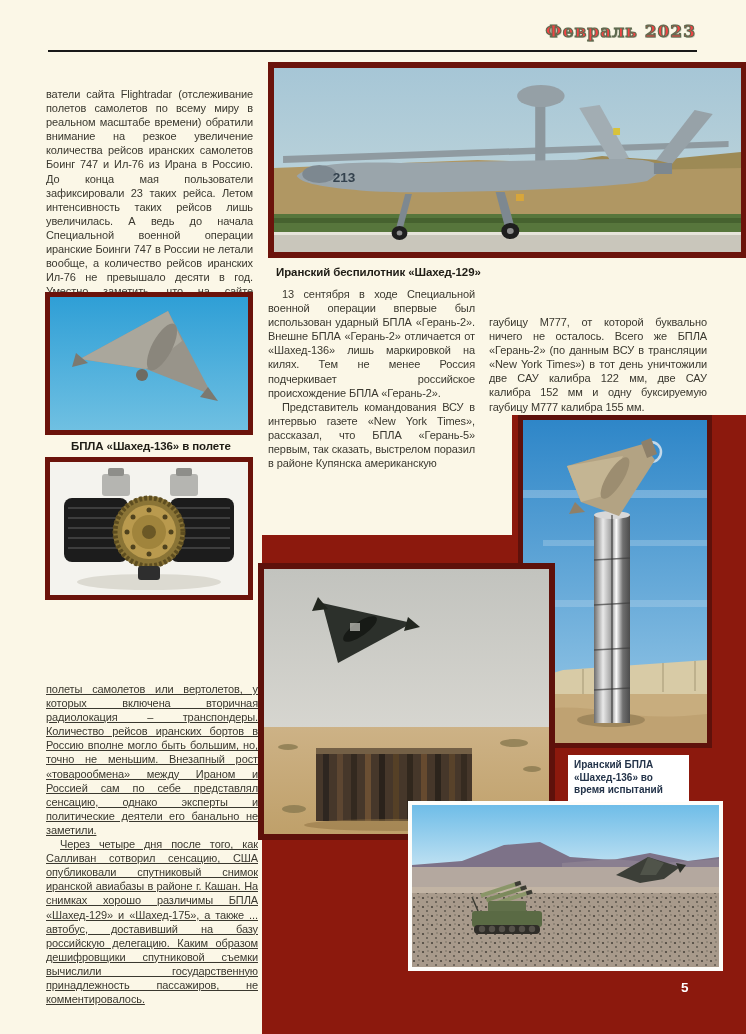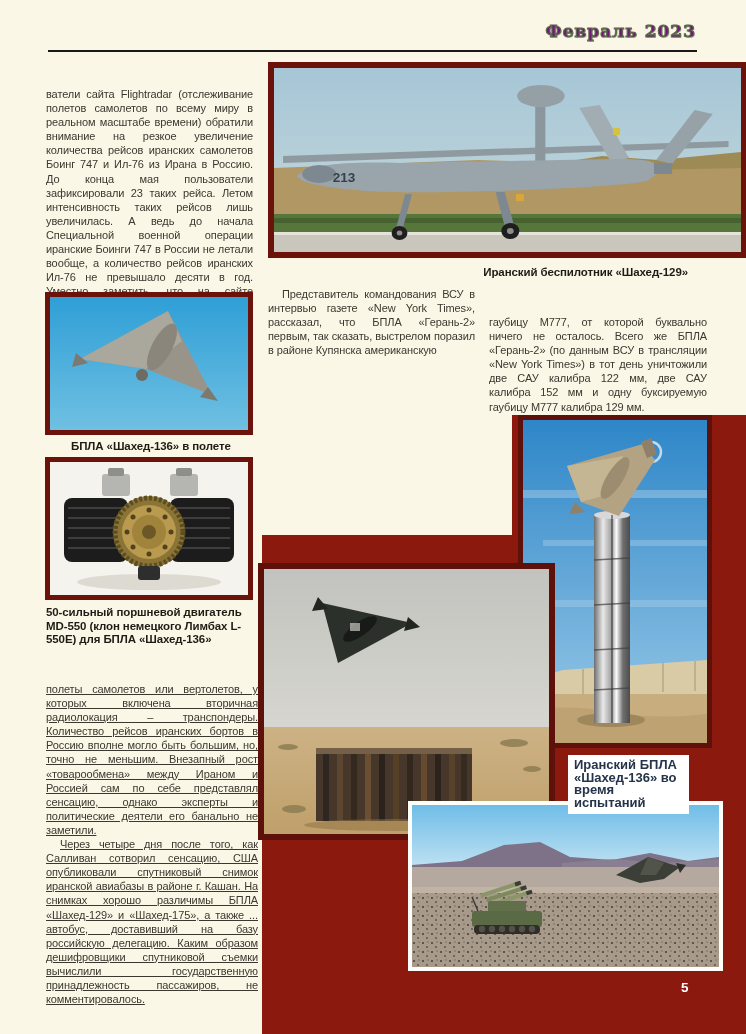--- a/index.html
+++ b/index.html
@@ -12,7 +12,7 @@
   #header-date{
     position:absolute;top:21px;right:50px;
     font-family:"DejaVu Serif",serif;font-weight:bold;font-size:17px;letter-spacing:1px;
-    color:#701a75;-webkit-text-stroke:1.1px #5f6b50;
+    color:#ef4444;-webkit-text-stroke:1.1px #5f6b50;
     text-shadow:0 0 1px #5f6b50,1px 1px 0 #8d948066;
   }
   #top-rule{position:absolute;left:48px;top:50px;width:649px;height:2px;background:#191919;}

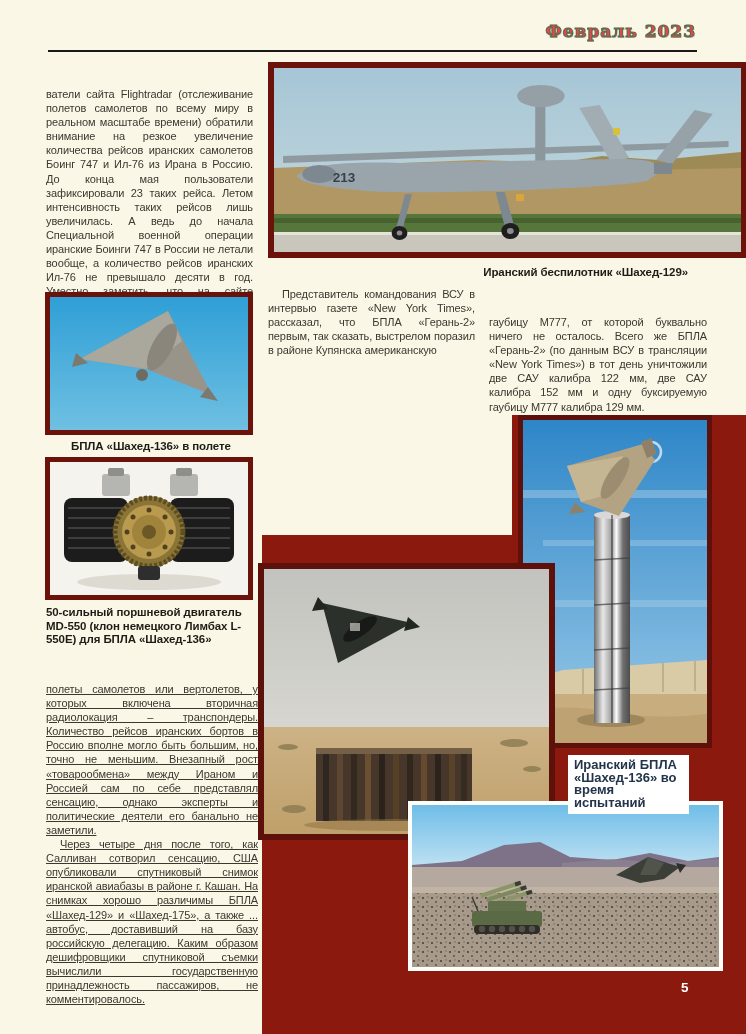--- a/index.html
+++ b/index.html
@@ -41,7 +41,7 @@
   
   .caption{position:absolute;font-weight:bold;font-size:11.5px;line-height:13.5px;
            color:#1e1c15;letter-spacing:-0.1px;}
-  #caption-shahed129{left:268px;top:266px;width:420px;text-align:right;}
+  #caption-shahed129{left:276px;top:266px;width:420px;}
   #caption-shahed136-flight{left:46px;top:440px;width:210px;padding-left:25px;}
   #caption-engine{left:46px;top:606px;width:212px;}
   #caption-pedestal{

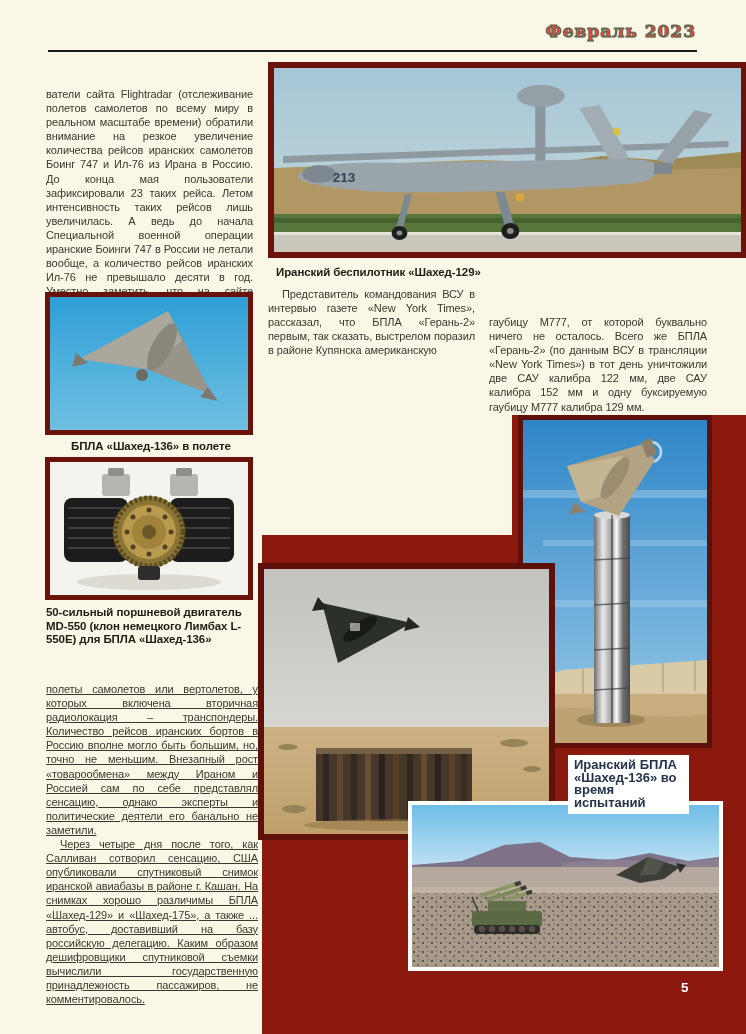--- a/index.html
+++ b/index.html
@@ -68,6 +68,7 @@
       <p>ватели сайта Flightradar (отслеживание полетов самолетов по всему миру в реальном масштабе времени) обратили внимание на резкое увеличение количества рейсов иранских самолетов Боинг 747 и Ил-76 из Ирана в Россию. До конца мая пользователи зафиксировали 23 таких рейса. Летом интенсивность таких рейсов лишь увеличилась. А ведь до начала Специальной военной операции иранские Боинги 747 в России не летали вообще, а количество рейсов иранских Ил-76 не превышало десяти в год. Уместно заметить, что на сайте Flightradar можно отследить лишь</p>
     </div>
   <div id="col-middle" class="col">
+      <p>13 сентября в ходе Специальной военной операции впервые был использован ударный БПЛА «Герань-2». Внешне БПЛА «Герань-2» отличается от «Шахед-136» лишь маркировкой на килях. Тем не менее Россия подчеркивает российское происхождение БПЛА «Герань-2».</p>
       <p>Представитель командования ВСУ в интервью газете «New York Times», рассказал, что БПЛА «Герань-2» первым, так сказать, выстрелом поразил в районе Купянска американскую</p>
     </div>
   <div id="col-right" class="col cont">

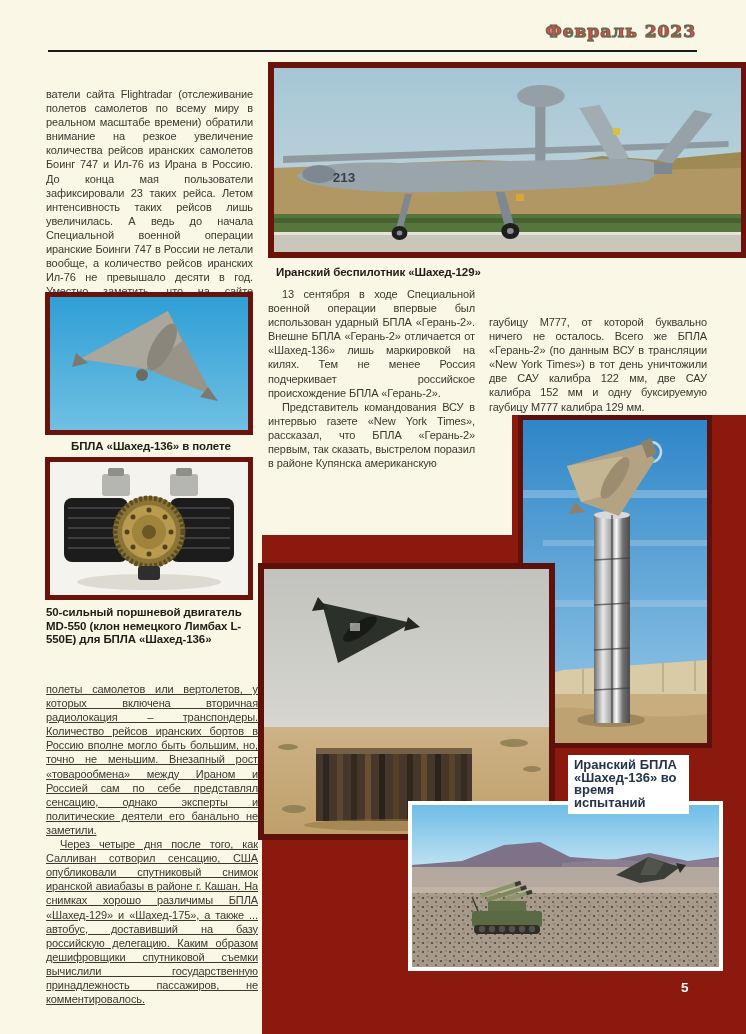--- a/index.html
+++ b/index.html
@@ -72,7 +72,7 @@
       <p>Представитель командования ВСУ в интервью газете «New York Times», рассказал, что БПЛА «Герань-2» первым, так сказать, выстрелом поразил в районе Купянска американскую</p>
     </div>
   <div id="col-right" class="col cont">
-      <p>гаубицу М777, от которой буквально ничего не осталось. Всего же БПЛА «Герань-2» (по данным ВСУ в трансляции «New York Times») в тот день уничтожили две САУ калибра 122 мм, две САУ калибра 152 мм и одну буксируемую гаубицу М777 калибра 129 мм.</p>
+      <p>гаубицу М777, от которой буквально ничего не осталось. Всего же БПЛА «Герань-2» (по данным ВСУ в трансляции «New York Times») в тот день уничтожили две САУ калибра 122 мм, две САУ калибра 152 мм и одну буксируемую гаубицу М777 калибра 155 мм.</p>
     </div>
   <div id="col-left-bottom" class="col cont">
       <p>полеты самолетов или вертолетов, у которых включена вторичная радиолокация – транспондеры. Количество рейсов иранских бортов в Россию вполне могло быть большим, но, точно не меньшим. Внезапный рост «товарообмена» между Ираном и Россией сам по себе представлял сенсацию, однако эксперты и политические деятели его банально не заметили.</p>

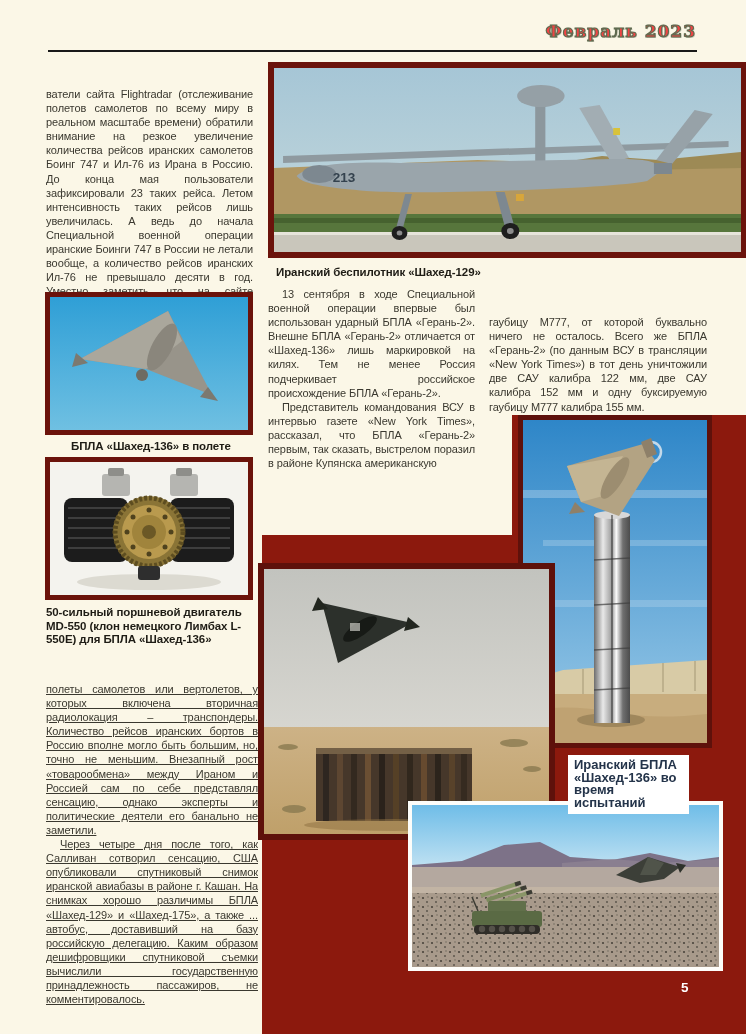--- a/index.html
+++ b/index.html
@@ -69,7 +69,7 @@
     </div>
   <div id="col-middle" class="col">
       <p>13 сентября в ходе Специальной военной операции впервые был использован ударный БПЛА «Герань-2». Внешне БПЛА «Герань-2» отличается от «Шахед-136» лишь маркировкой на килях. Тем не менее Россия подчеркивает российское происхождение БПЛА «Герань-2».</p>
-      <p>Представитель командования ВСУ в интервью газете «New York Times», рассказал, что БПЛА «Герань-2» первым, так сказать, выстрелом поразил в районе Купянска американскую</p>
+      <p>Представитель командования ВСУ в интервью газете «New York Times», рассказал, что БПЛА «Герань-5» первым, так сказать, выстрелом поразил в районе Купянска американскую</p>
     </div>
   <div id="col-right" class="col cont">
       <p>гаубицу М777, от которой буквально ничего не осталось. Всего же БПЛА «Герань-2» (по данным ВСУ в трансляции «New York Times») в тот день уничтожили две САУ калибра 122 мм, две САУ калибра 152 мм и одну буксируемую гаубицу М777 калибра 155 мм.</p>

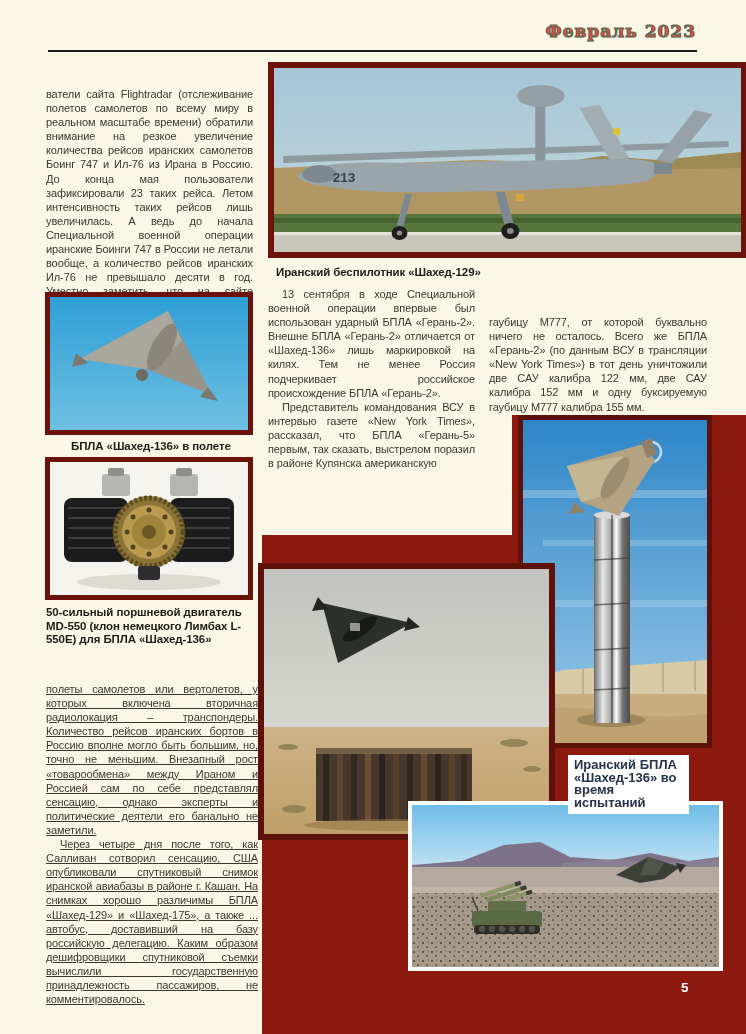--- a/index.html
+++ b/index.html
@@ -190,7 +190,6 @@
       <rect x="88" y="104" width="22" height="14" rx="3" fill="#2e2e2e"></rect>
     </svg>
   </div>
-  <div id="caption-engine" class="caption">50-сильный поршневой двигатель MD-550 (клон немецкого Лимбах L-550E) для БПЛА «Шахед-136»</div>
 
   <div id="photo-pedestal" class="photo">
     <svg viewBox="0 0 184 323" preserveAspectRatio="none">

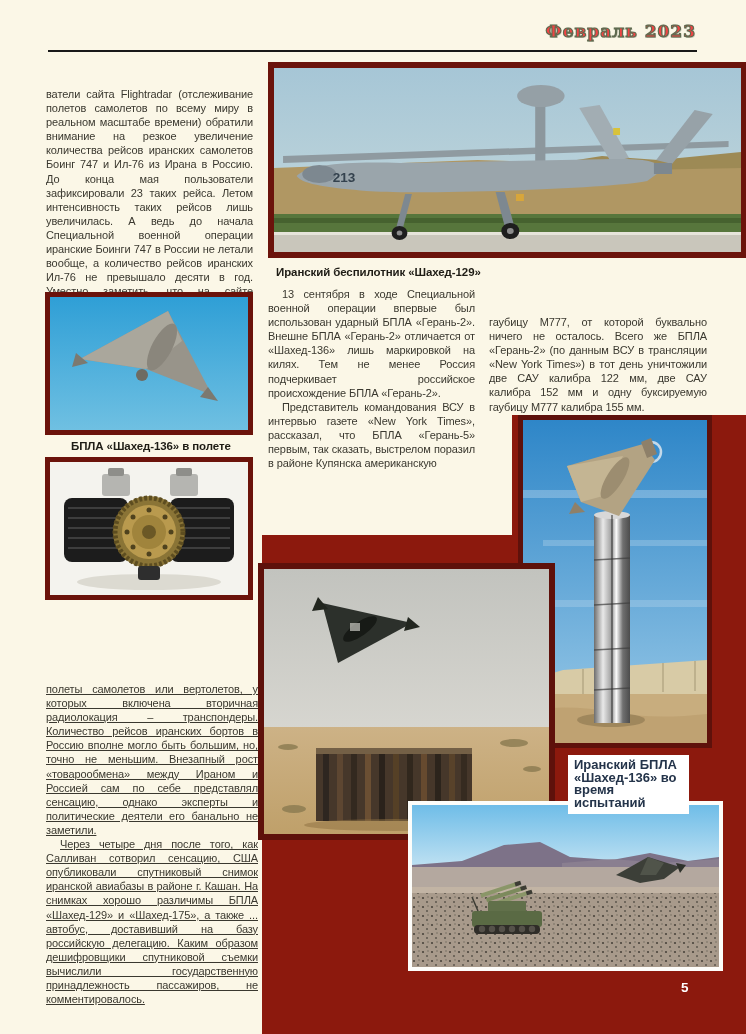--- a/index.html
+++ b/index.html
@@ -46,7 +46,7 @@
   #caption-engine{left:46px;top:606px;width:212px;}
   #caption-pedestal{
     left:568px;top:755px;width:110px;background:#ffffff;
-    padding:4px 5px 5px 6px;font-weight:bold;font-size:13px;line-height:12.5px;
+    padding:4px 5px 5px 6px;font-weight:bold;font-size:10px;line-height:12.5px;
     color:#24344a;z-index:5;position:absolute;
   }
   

